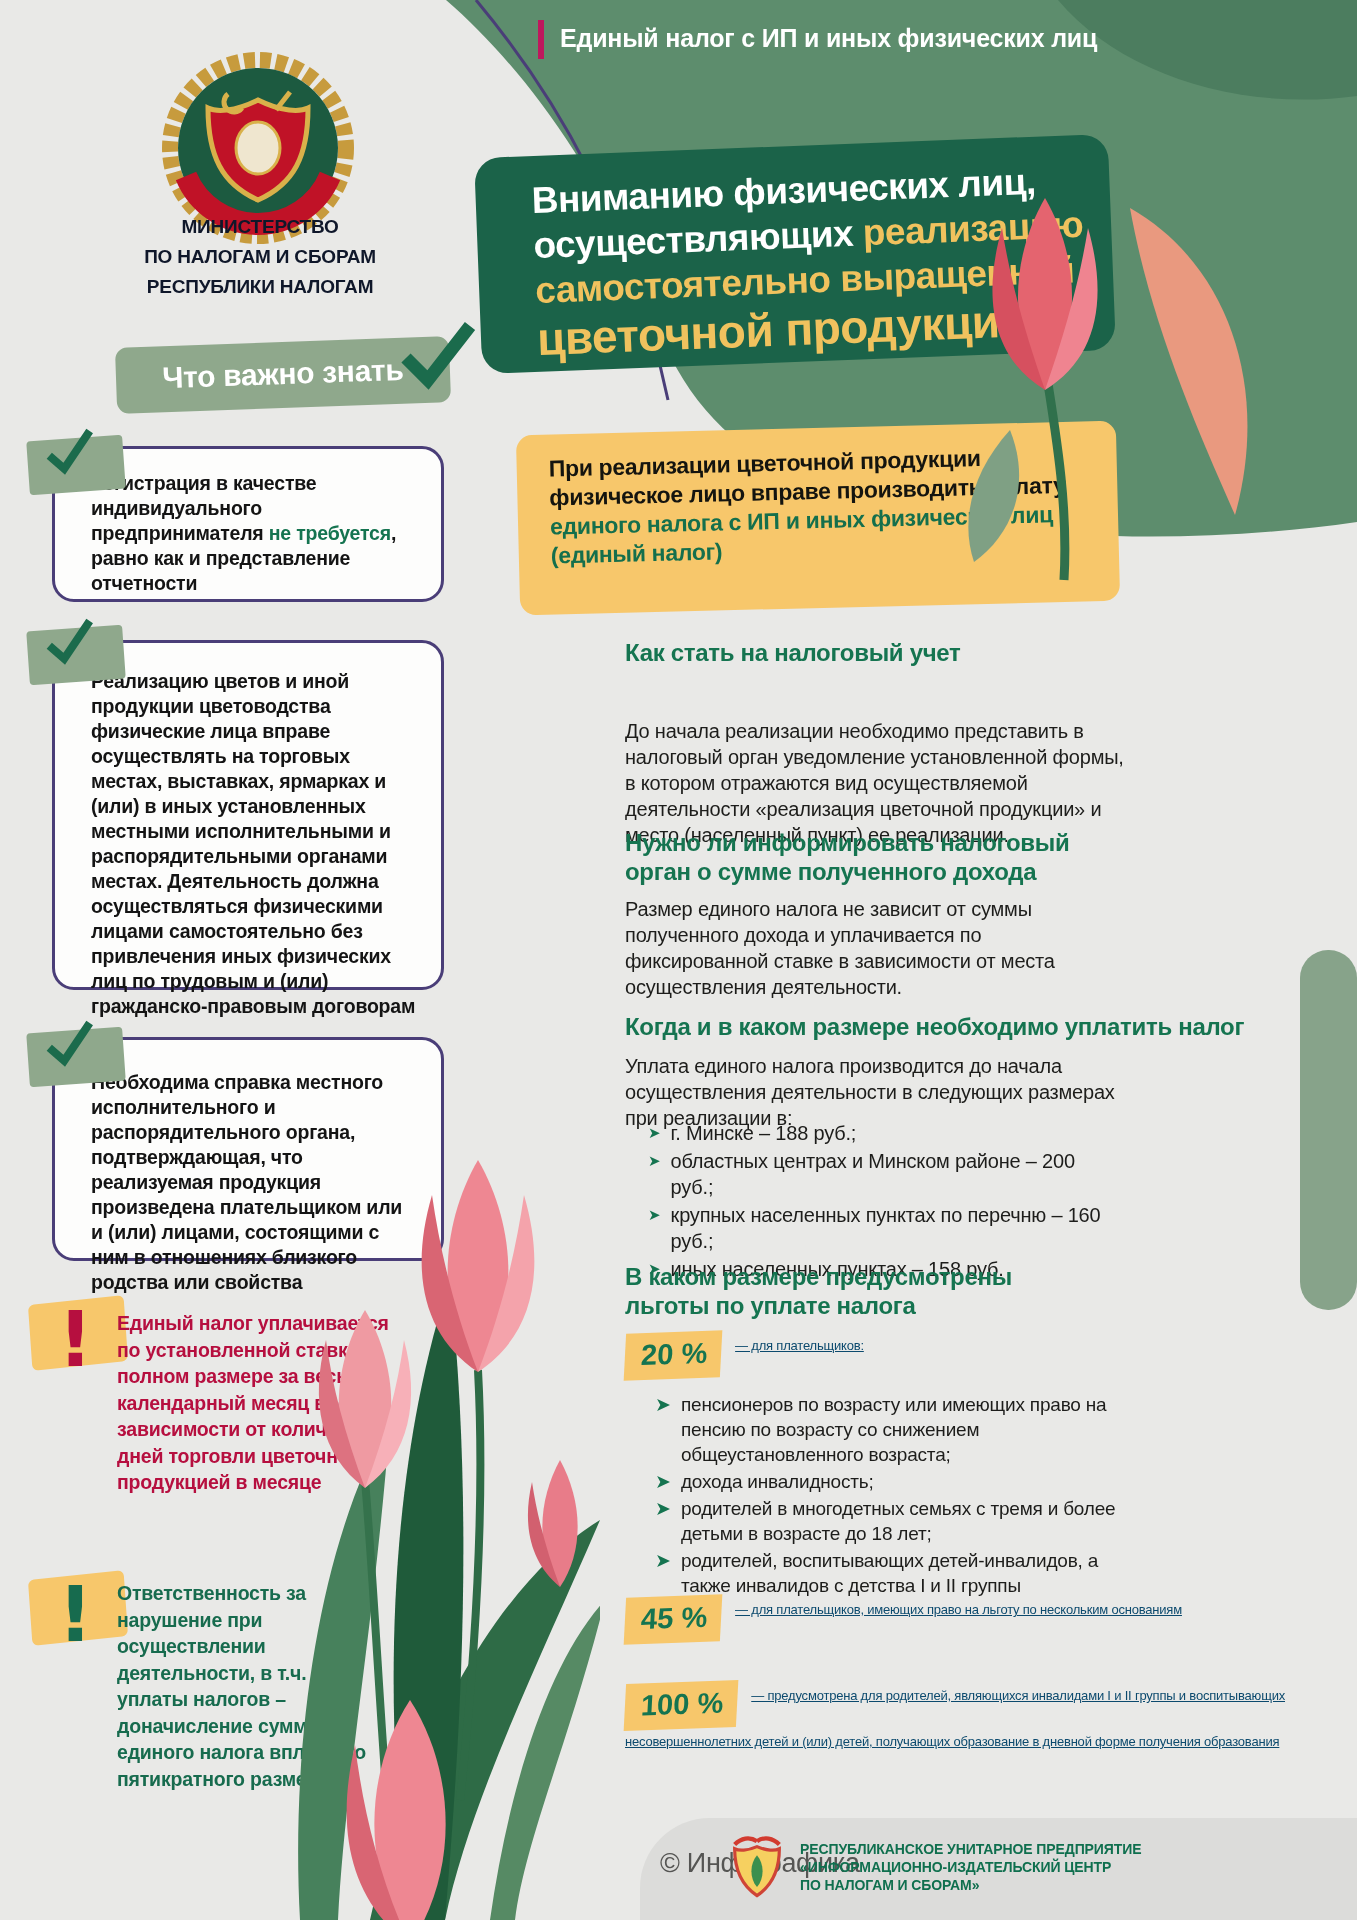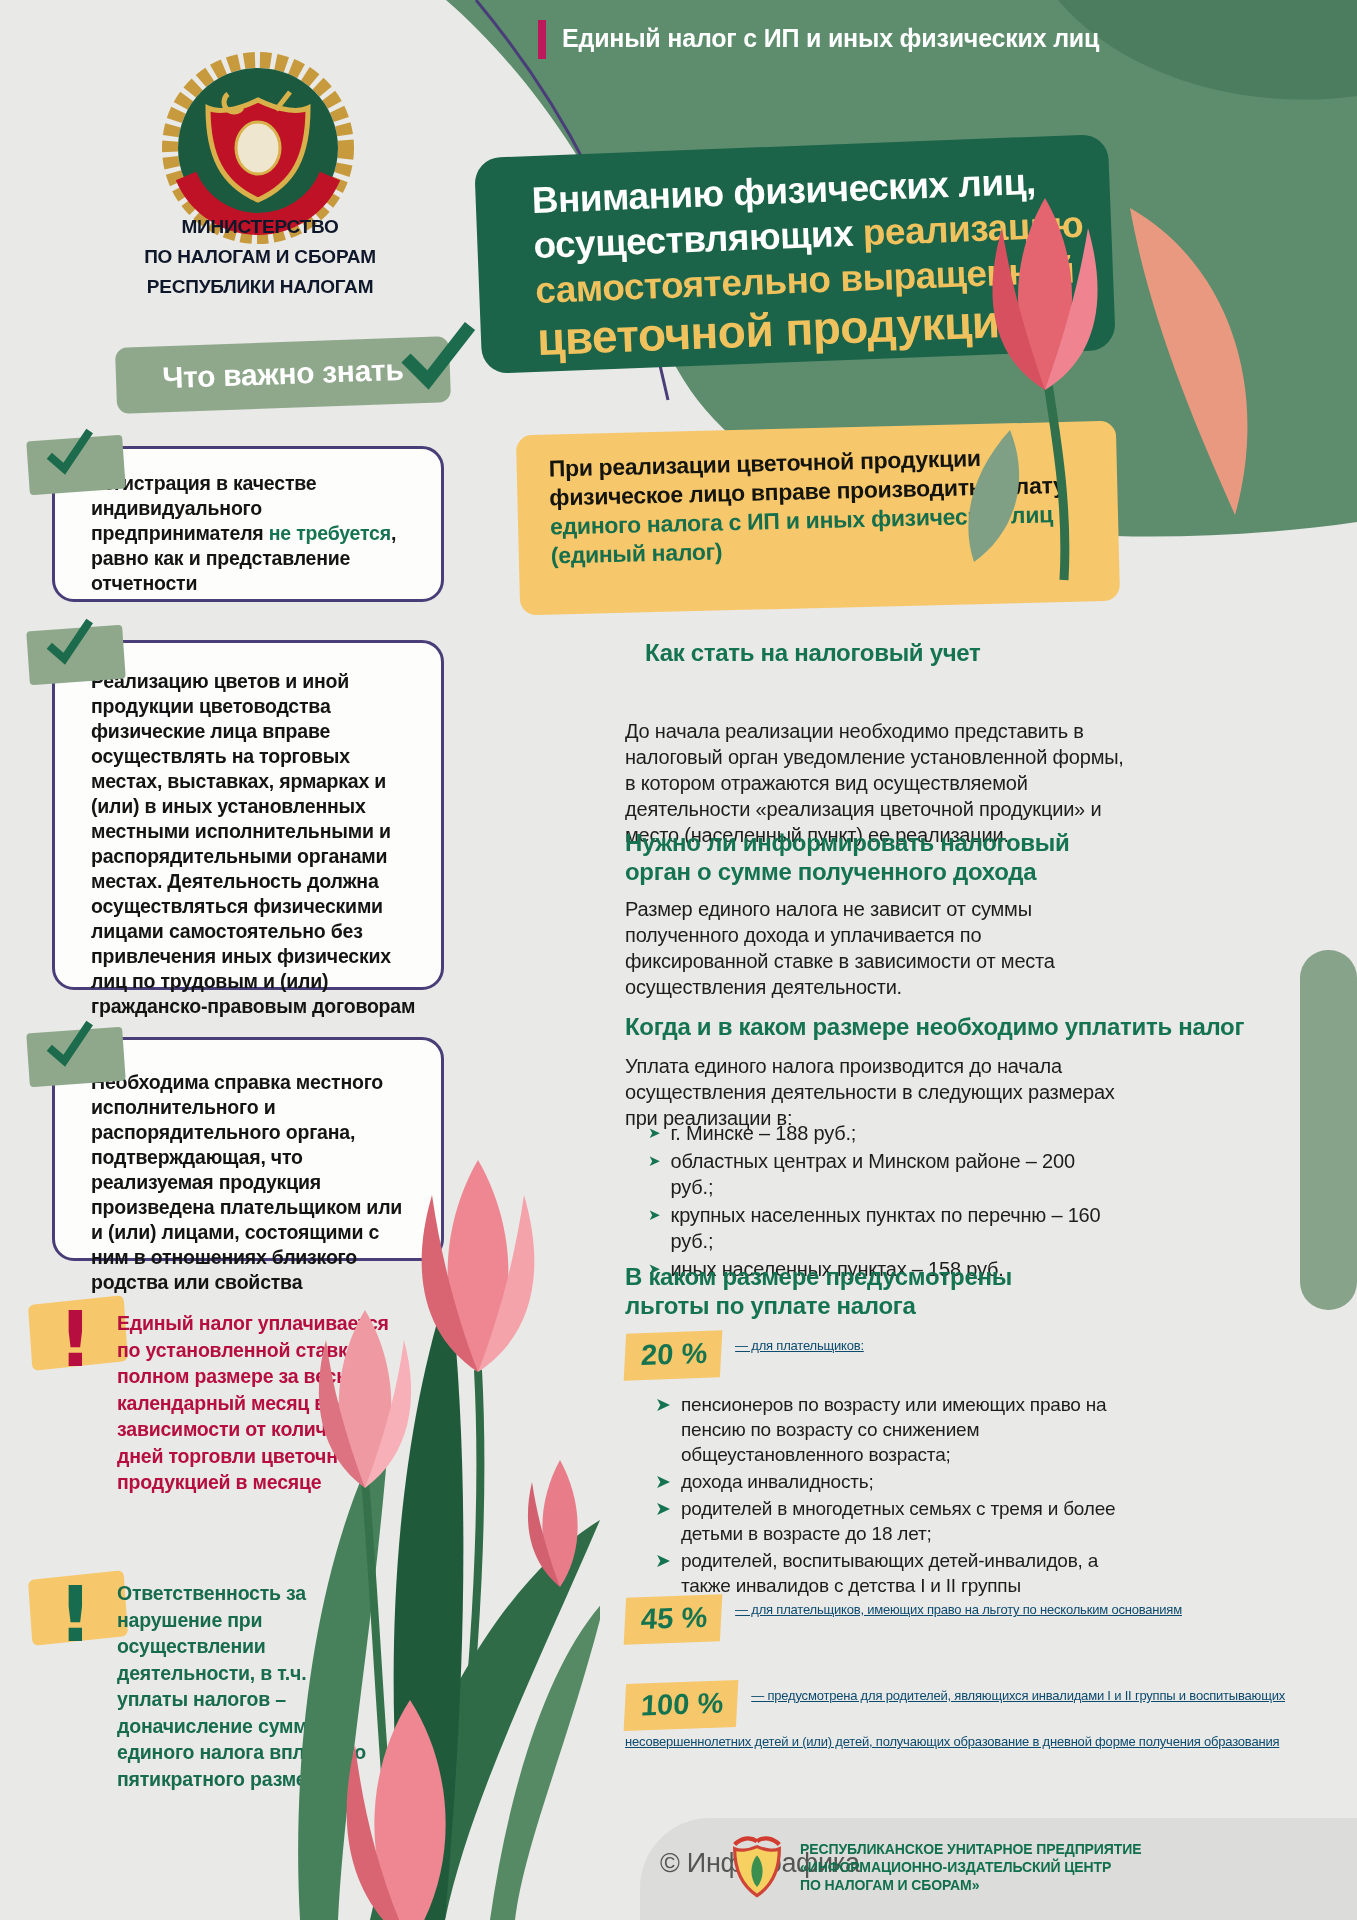--- a/index.html
+++ b/index.html
@@ -14,7 +14,7 @@
   
   .header-tag{
     left:538px;top:20px;color:#ffffff;font-weight:bold;font-size:25px;
-    border-left:8px solid #be185d;padding:4px 0 6px 16px;letter-spacing:-0.2px;
+    border-left:6px solid #be185d;padding:4px 0 6px 16px;letter-spacing:-0.2px;
   }
 
   

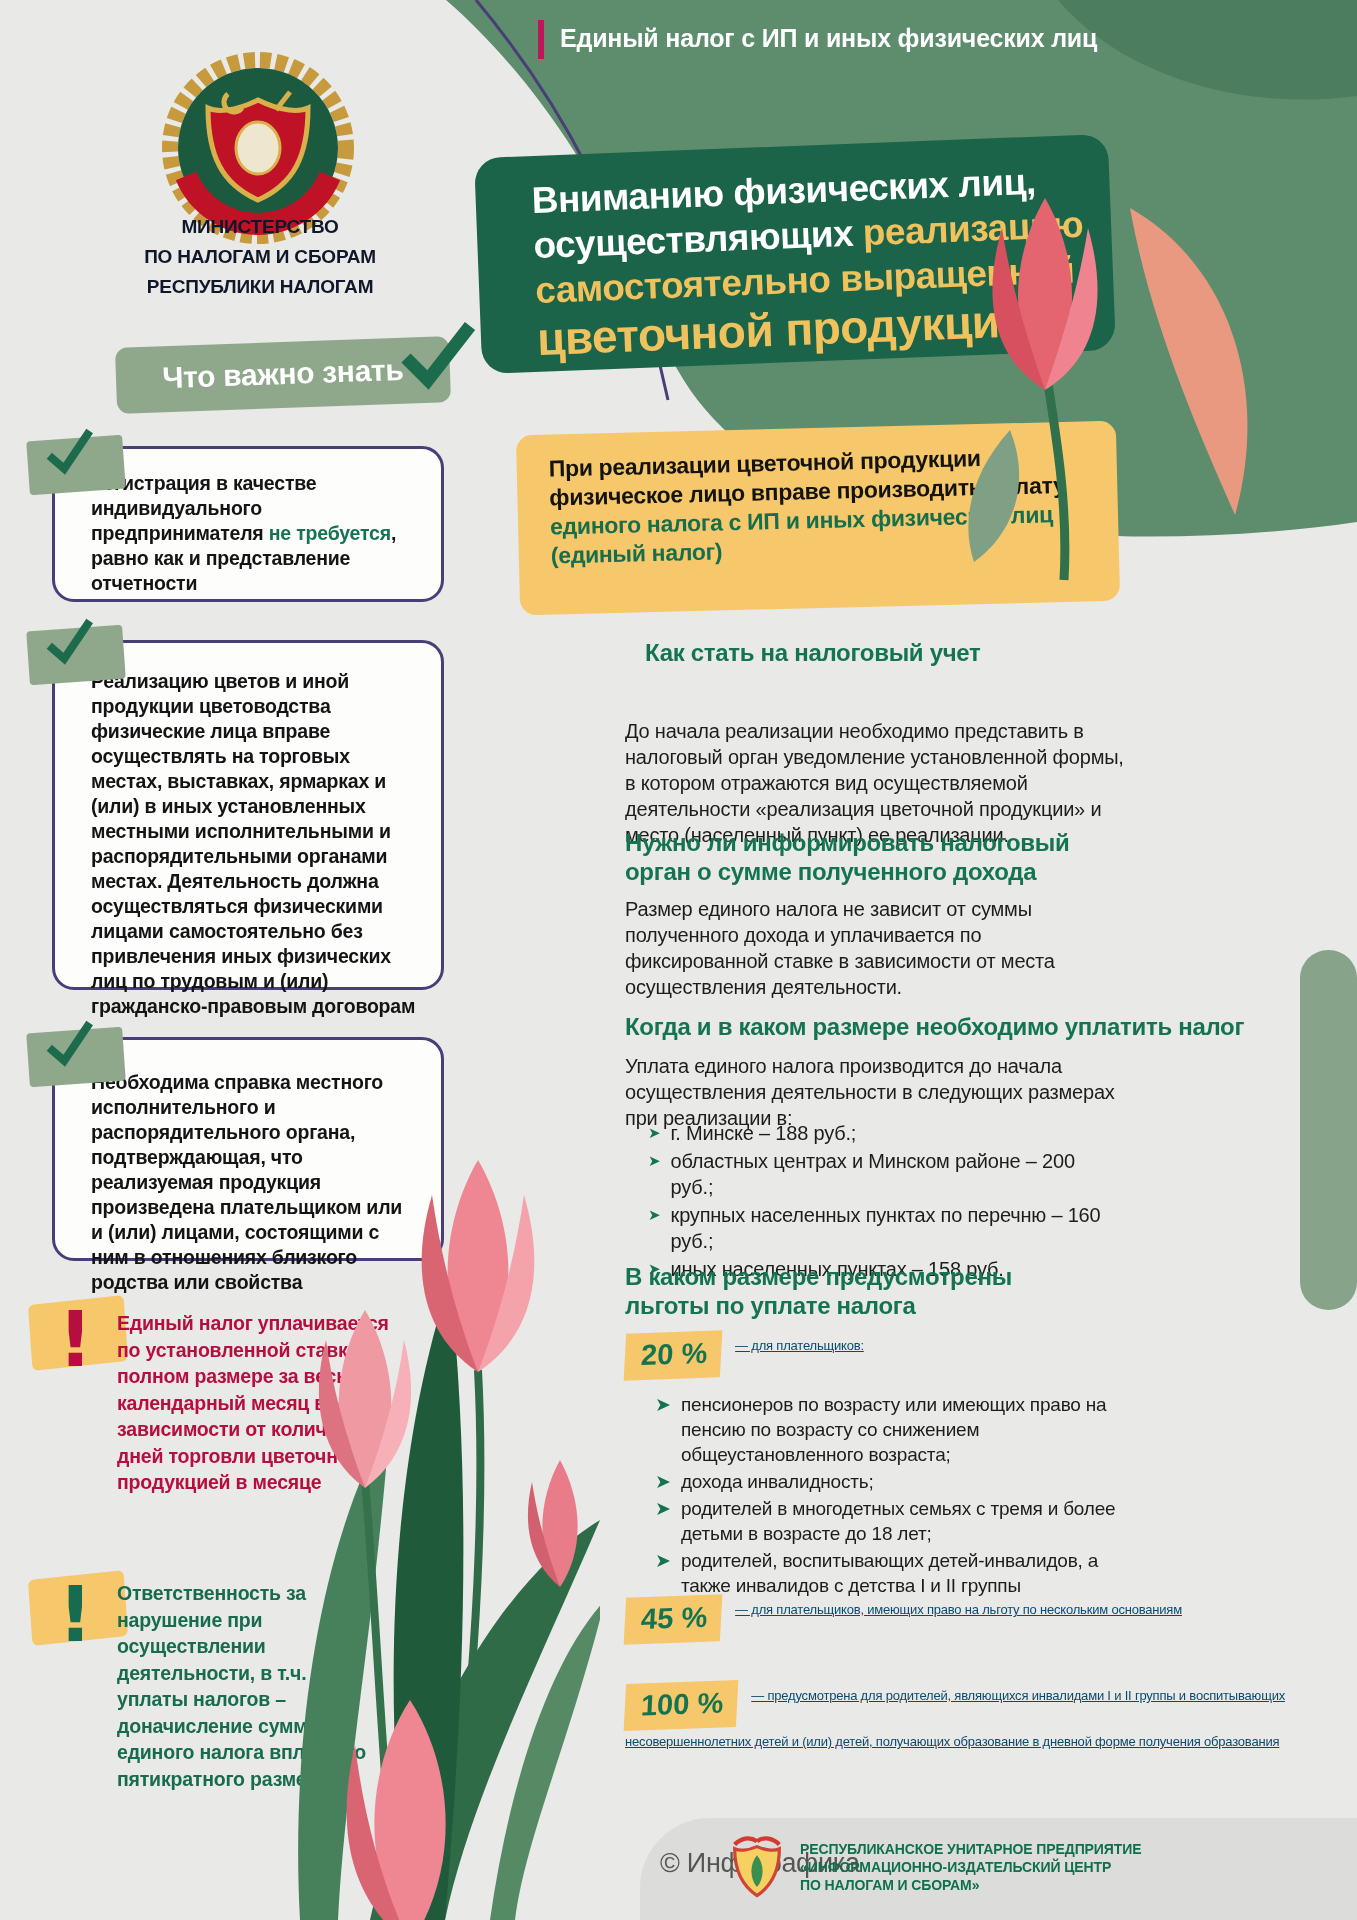--- a/index.html
+++ b/index.html
@@ -208,7 +208,7 @@
   <div class="alert-mark alert-green abs" style="left:58px;top:1577px;">!</div>
   <div class="alert-text alert-green" style="left:117px;top:1580px;">Ответственность за нарушение при осуществлении деятельности, в т.ч. без уплаты налогов – доначисление сумм единого налога вплоть до пятикратного размера</div>
 
-  <div class="abs sec-h" style="left:625px;top:638px;width:520px;margin-left:20px;">Как стать на налоговый учет</div>
+  <div class="abs sec-h" style="left:625px;top:638px;width:520px;">Как стать на налоговый учет</div>
   <div class="abs sec-b" style="left:625px;top:678px;width:505px;margin-top:40px;">До начала реализации необходимо представить в налоговый орган уведомление установленной формы, в котором отражаются вид осуществляемой деятельности «реализация цветочной продукции» и место (населенный пункт) ее реализации.</div>
 
   <div class="abs sec-h" style="left:625px;top:828px;width:470px;">Нужно ли информировать налоговый орган о сумме полученного дохода</div>

